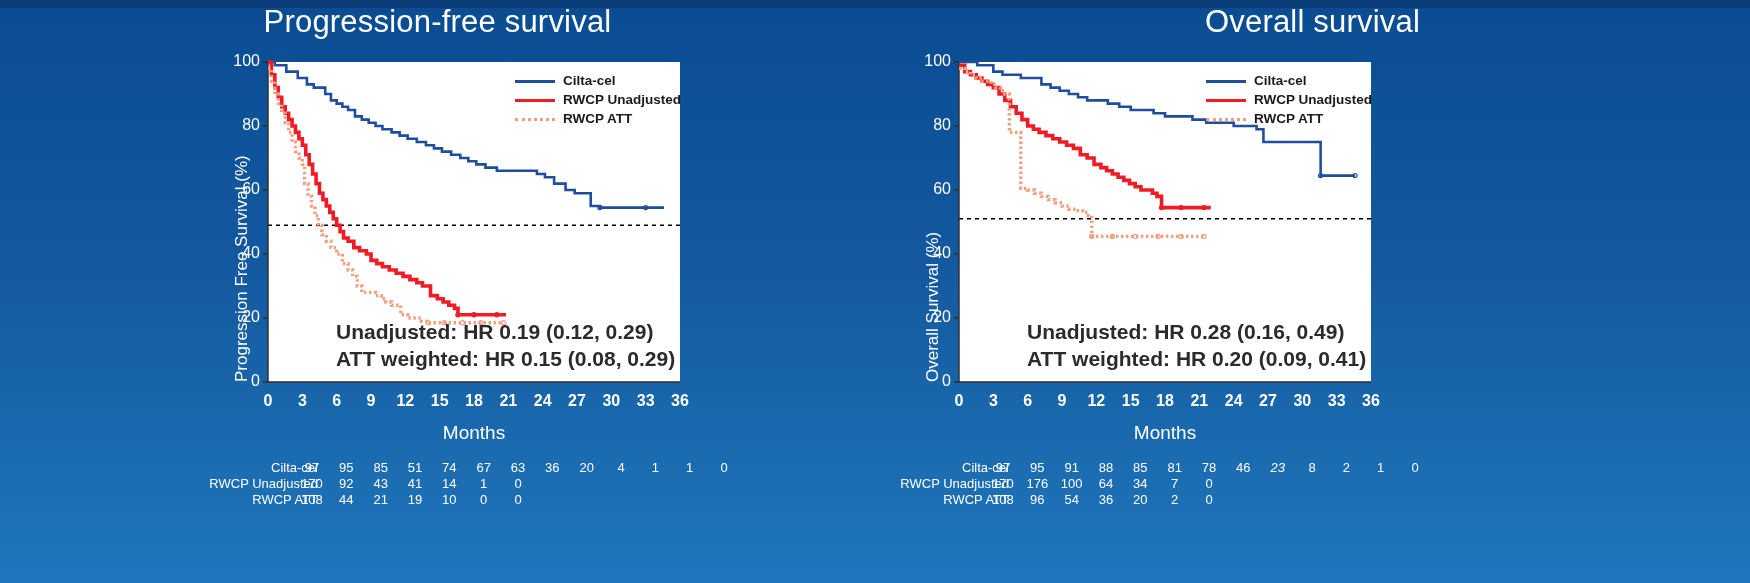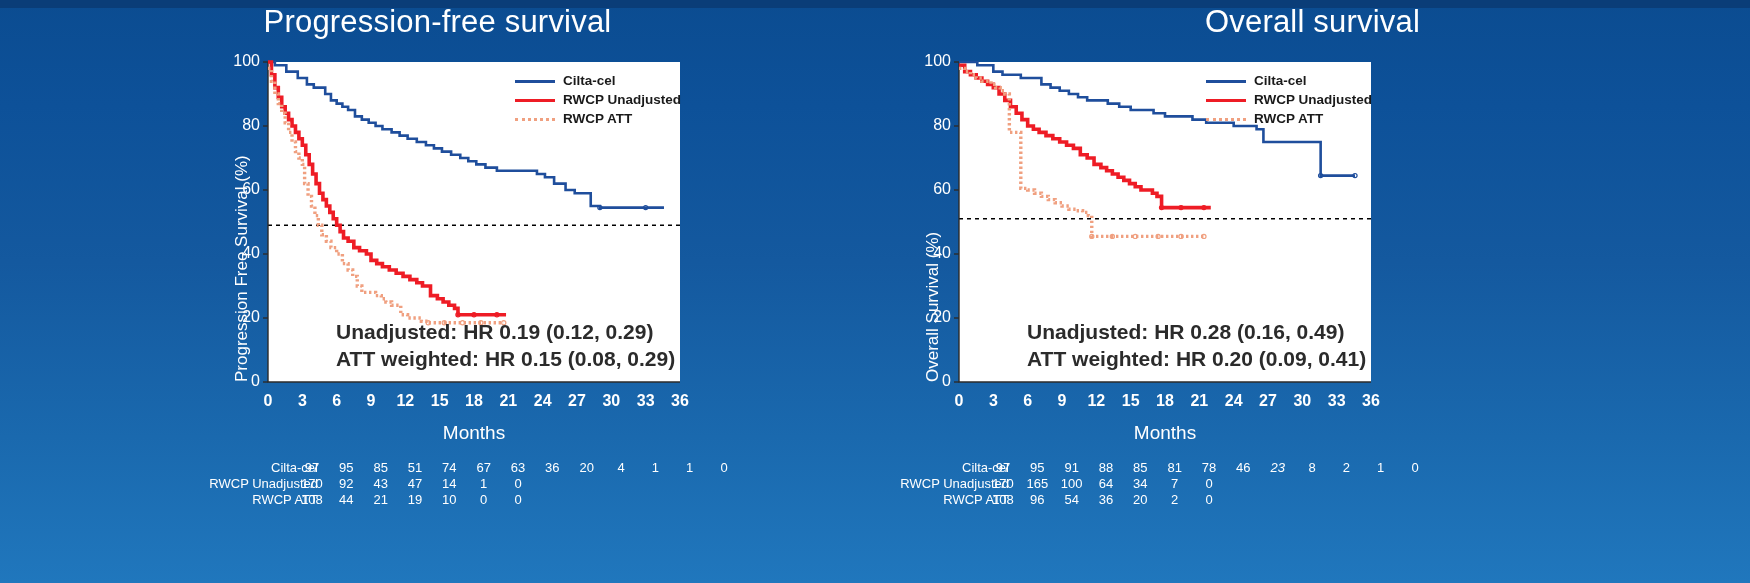--- a/index.html
+++ b/index.html
@@ -112,7 +112,7 @@
         <div class="rnum" style="left: 254px; top: 16px;">170</div>
         <div class="rnum" style="left: 288.333px; top: 16px;">92</div>
         <div class="rnum" style="left: 322.667px; top: 16px;">43</div>
-        <div class="rnum" style="left: 357px; top: 16px;">47</div>
+        <div class="rnum" style="left: 357px; top: 16px;">41</div>
         <div class="rnum" style="left: 391.333px; top: 16px;">14</div>
         <div class="rnum" style="left: 425.667px; top: 16px;">1</div>
         <div class="rnum" style="left: 460px; top: 16px;">0</div>

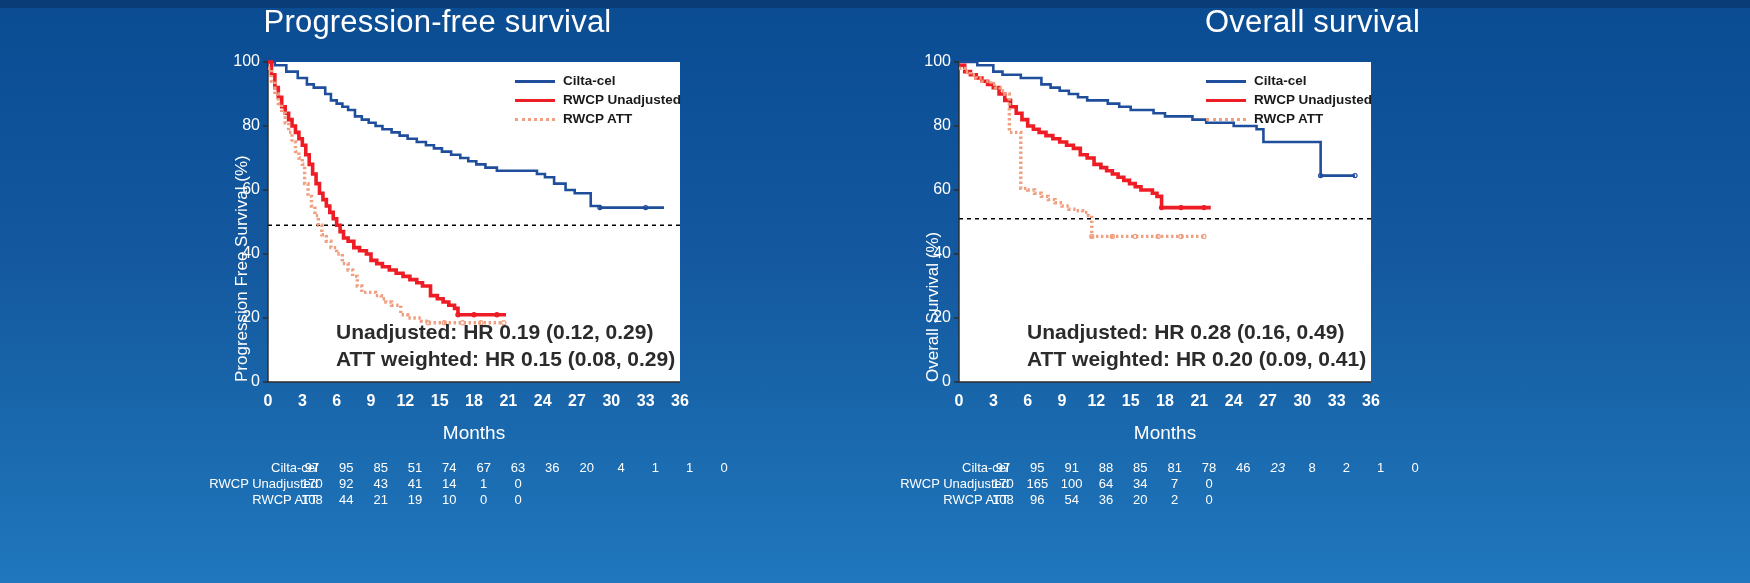--- a/index.html
+++ b/index.html
@@ -201,7 +201,7 @@
         <div class="rnum" style="left: 482px; top: 0px;">0</div>
         <div class="rlabel" style="left: -16px; top: 16px;">RWCP Unadjusted</div>
         <div class="rnum" style="left: 70px; top: 16px;">170</div>
-        <div class="rnum" style="left: 104.333px; top: 16px;">165</div>
+        <div class="rnum" style="left: 104.333px; top: 16px;">176</div>
         <div class="rnum" style="left: 138.667px; top: 16px;">100</div>
         <div class="rnum" style="left: 173px; top: 16px;">64</div>
         <div class="rnum" style="left: 207.333px; top: 16px;">34</div>

